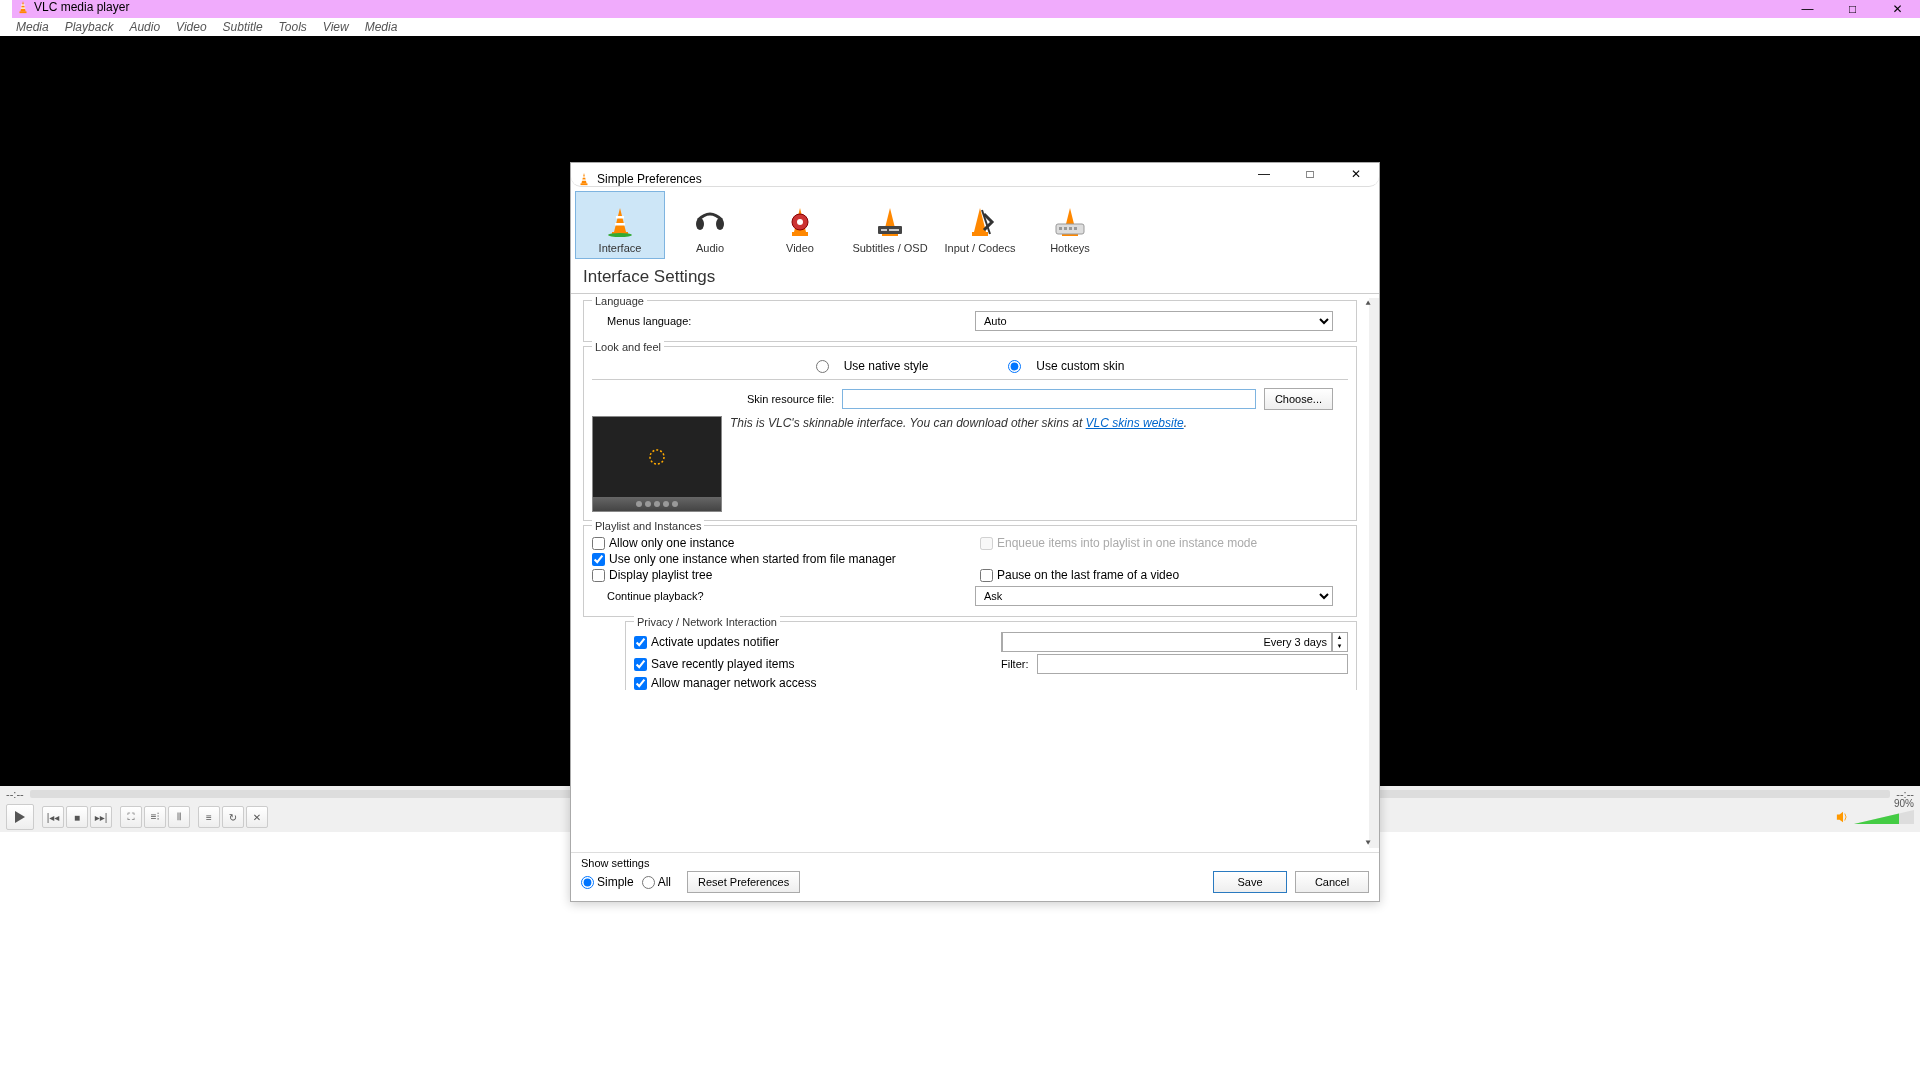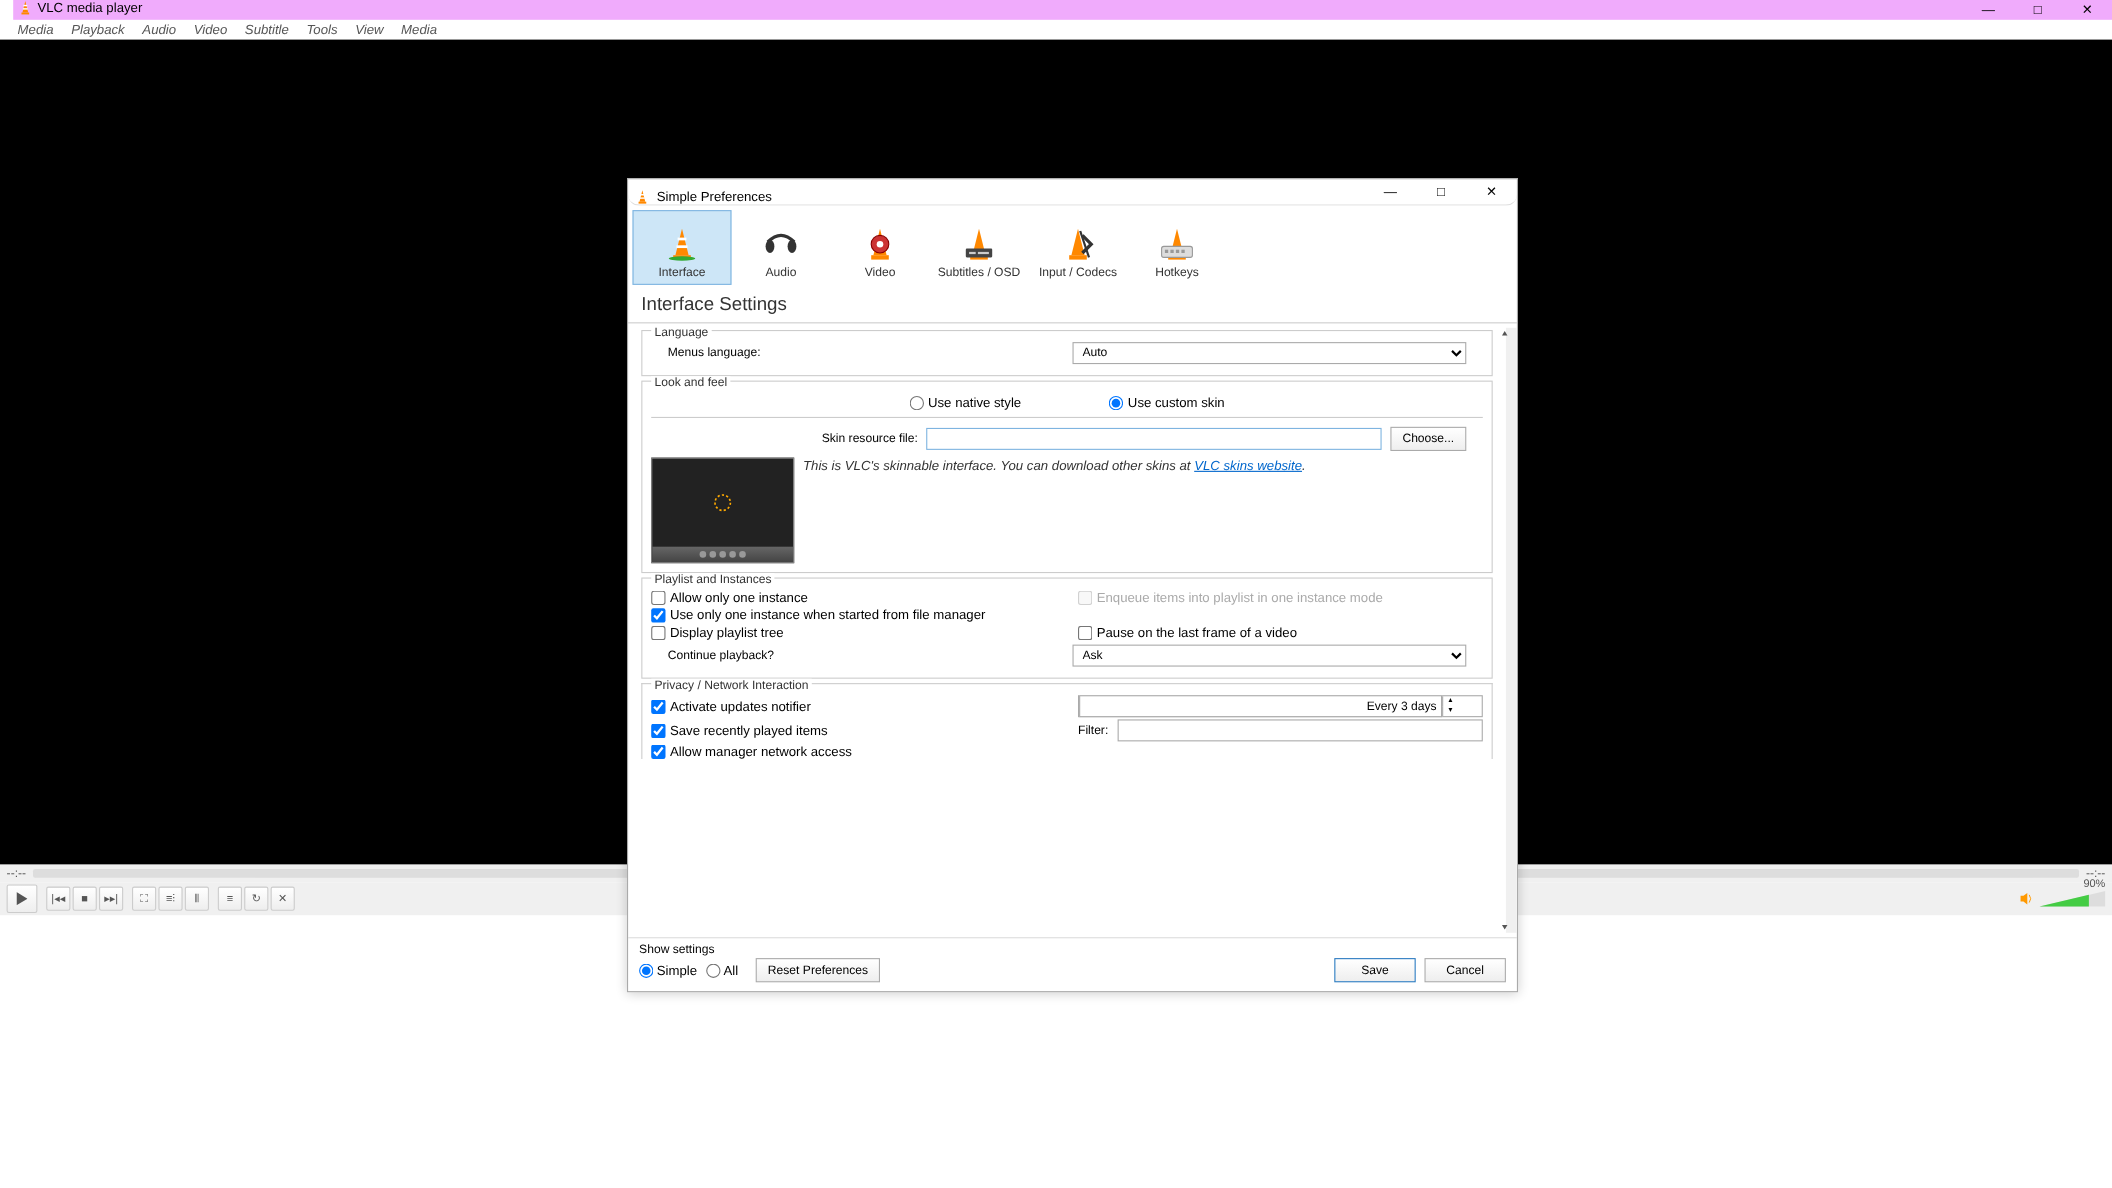--- a/index.html
+++ b/index.html
@@ -64,7 +64,7 @@
 button.small { height: 22px; padding: 0 10px; border: 1px solid #aaa; background: linear-gradient(#fff,#eee); font-size: 11px; }
 
 .radio-row { display: flex; gap: 80px; padding-bottom: 6px; border-bottom: 1px solid #ccc; margin-bottom: 8px; justify-content: center; }
-.radio-row label, .check label { font-size: 11px; display: flex; align-items: center; gap: 4px; }
+.radio-row label, .check label { font-size: 11px; display: flex; align-items: center; gap: 15px; }
 
 .skin-row { display: flex; gap: 8px; align-items: flex-start; }
 .skin-preview { width: 130px; height: 96px; background: #222; border: 1px solid #888; display: flex; flex-direction: column; }

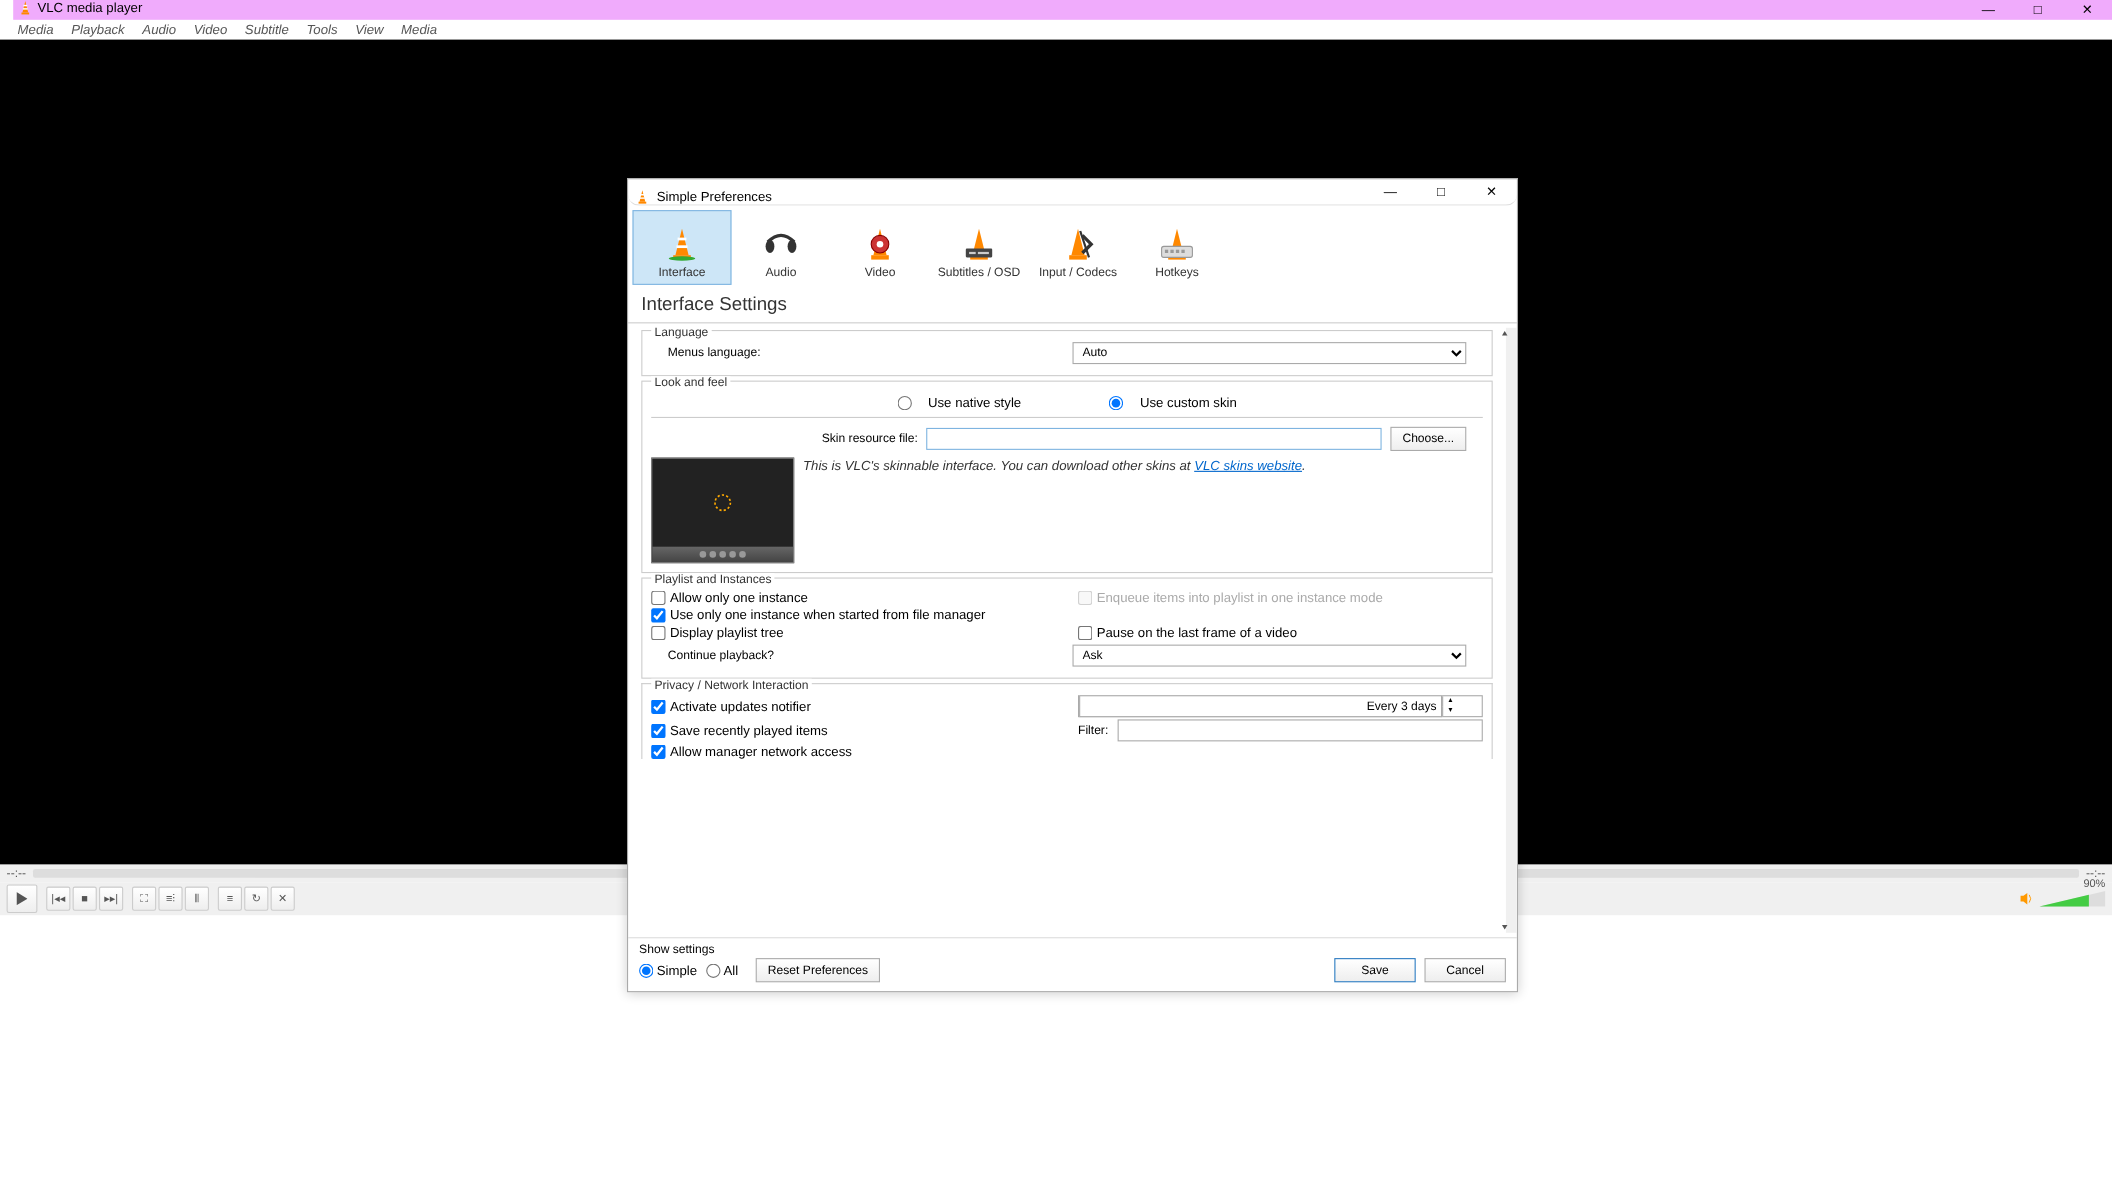--- a/index.html
+++ b/index.html
@@ -337,7 +337,7 @@
       </div>
     </div>
 
-    <div class="group" style="border-bottom:none; padding-bottom:0;">
+    <div class="group" style="border-bottom:none; padding-bottom:0;margin-left:42px;">
       <span class="group-title">Privacy / Network Interaction</span>
       <div class="two-col" style="margin-top:-8px;">
         <label class="check">

